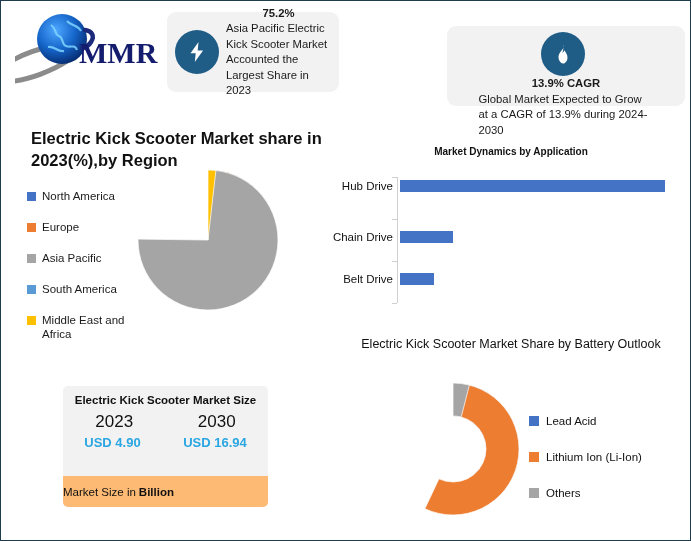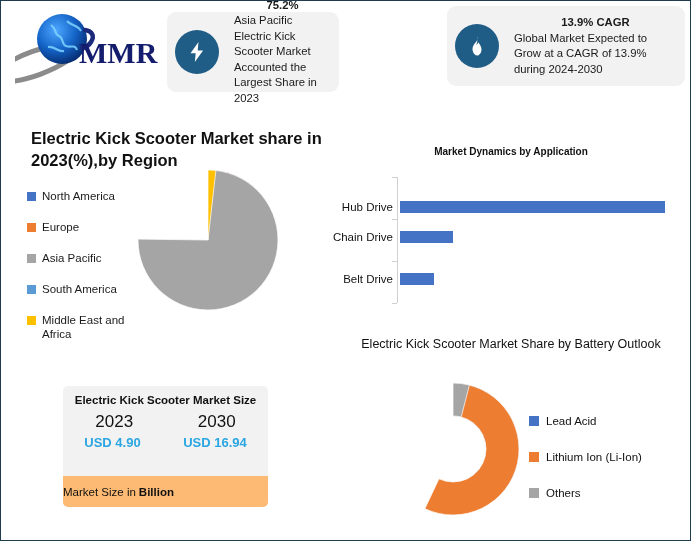--- a/index.html
+++ b/index.html
@@ -15,7 +15,7 @@
 
   .badge{
     position:absolute;background:#f2f2f2;border-radius:9px;
-    display:flex;align-items:center;padding:6px 8px;box-sizing:border-box;gap:8px;
+    display:flex;align-items:center;padding:6px 8px;box-sizing:border-box;
   }
   .badge-icon{
     flex:0 0 auto;width:44px;height:44px;border-radius:50%;

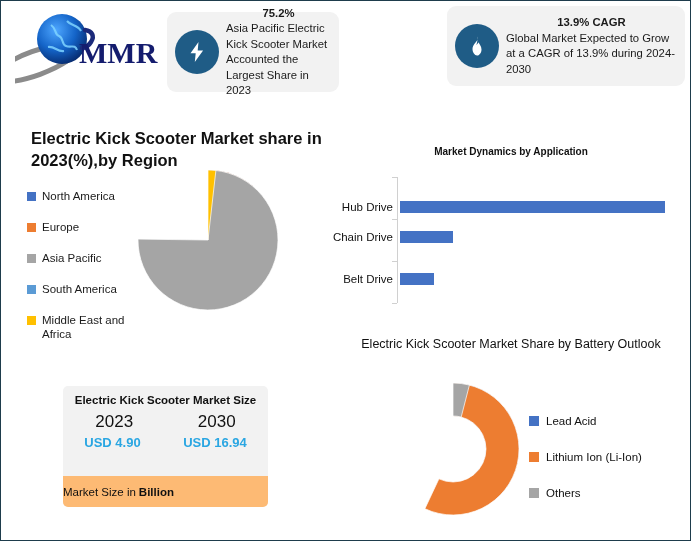--- a/index.html
+++ b/index.html
@@ -25,7 +25,7 @@
   .badge-text{font-size:11.3px;color:#1a1a1a;line-height:15.5px;}
   .badge-head{font-weight:bold;display:block;text-align:center;}
   #badge1{left:166px;top:11px;width:172px;height:80px;}
-  #badge2{left:446px;top:5px;width:238px;height:80px;}
+  #badge2{left:446px;top:25px;width:238px;height:80px;flex-direction:column;}
   #badge1 .badge-text{width:118px;}
   #badge2 .badge-text{width:175px;}
 

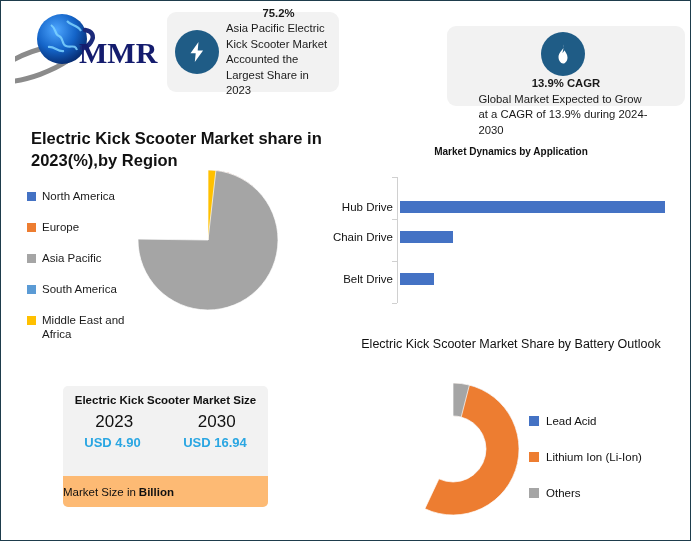--- a/index.html
+++ b/index.html
@@ -179,7 +179,7 @@
     <div class="tick" style="top:88px"></div>
     <div class="tick" style="top:130px"></div>
 
-    <div class="bar-row" style="top:28px">
+    <div class="bar-row" style="top:7px">
       <span class="bar-lbl">Hub Drive</span>
       <span class="bar-track">
         <span class="bar-fill" id="bar0" style="width: 264.762px;"></span>

